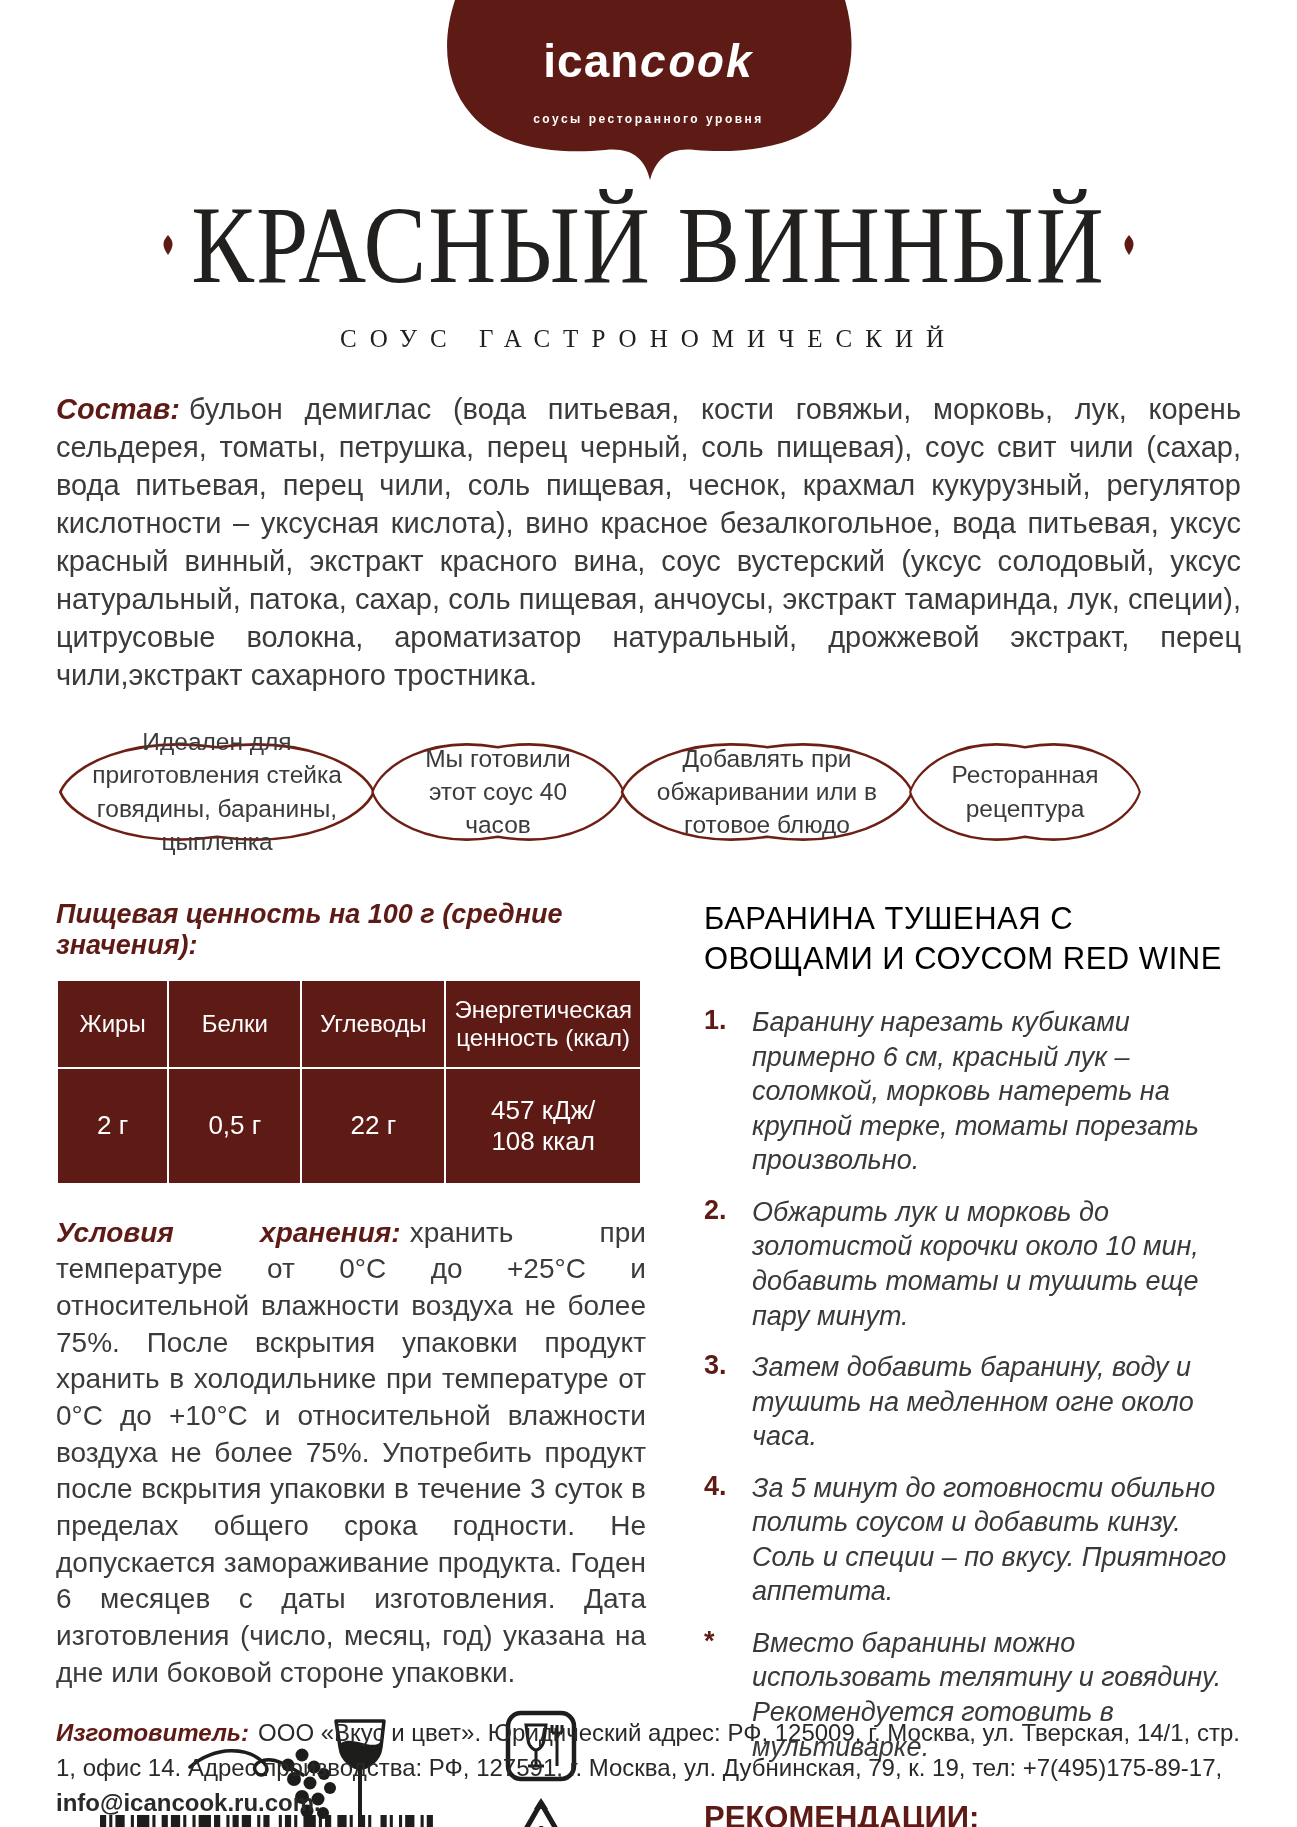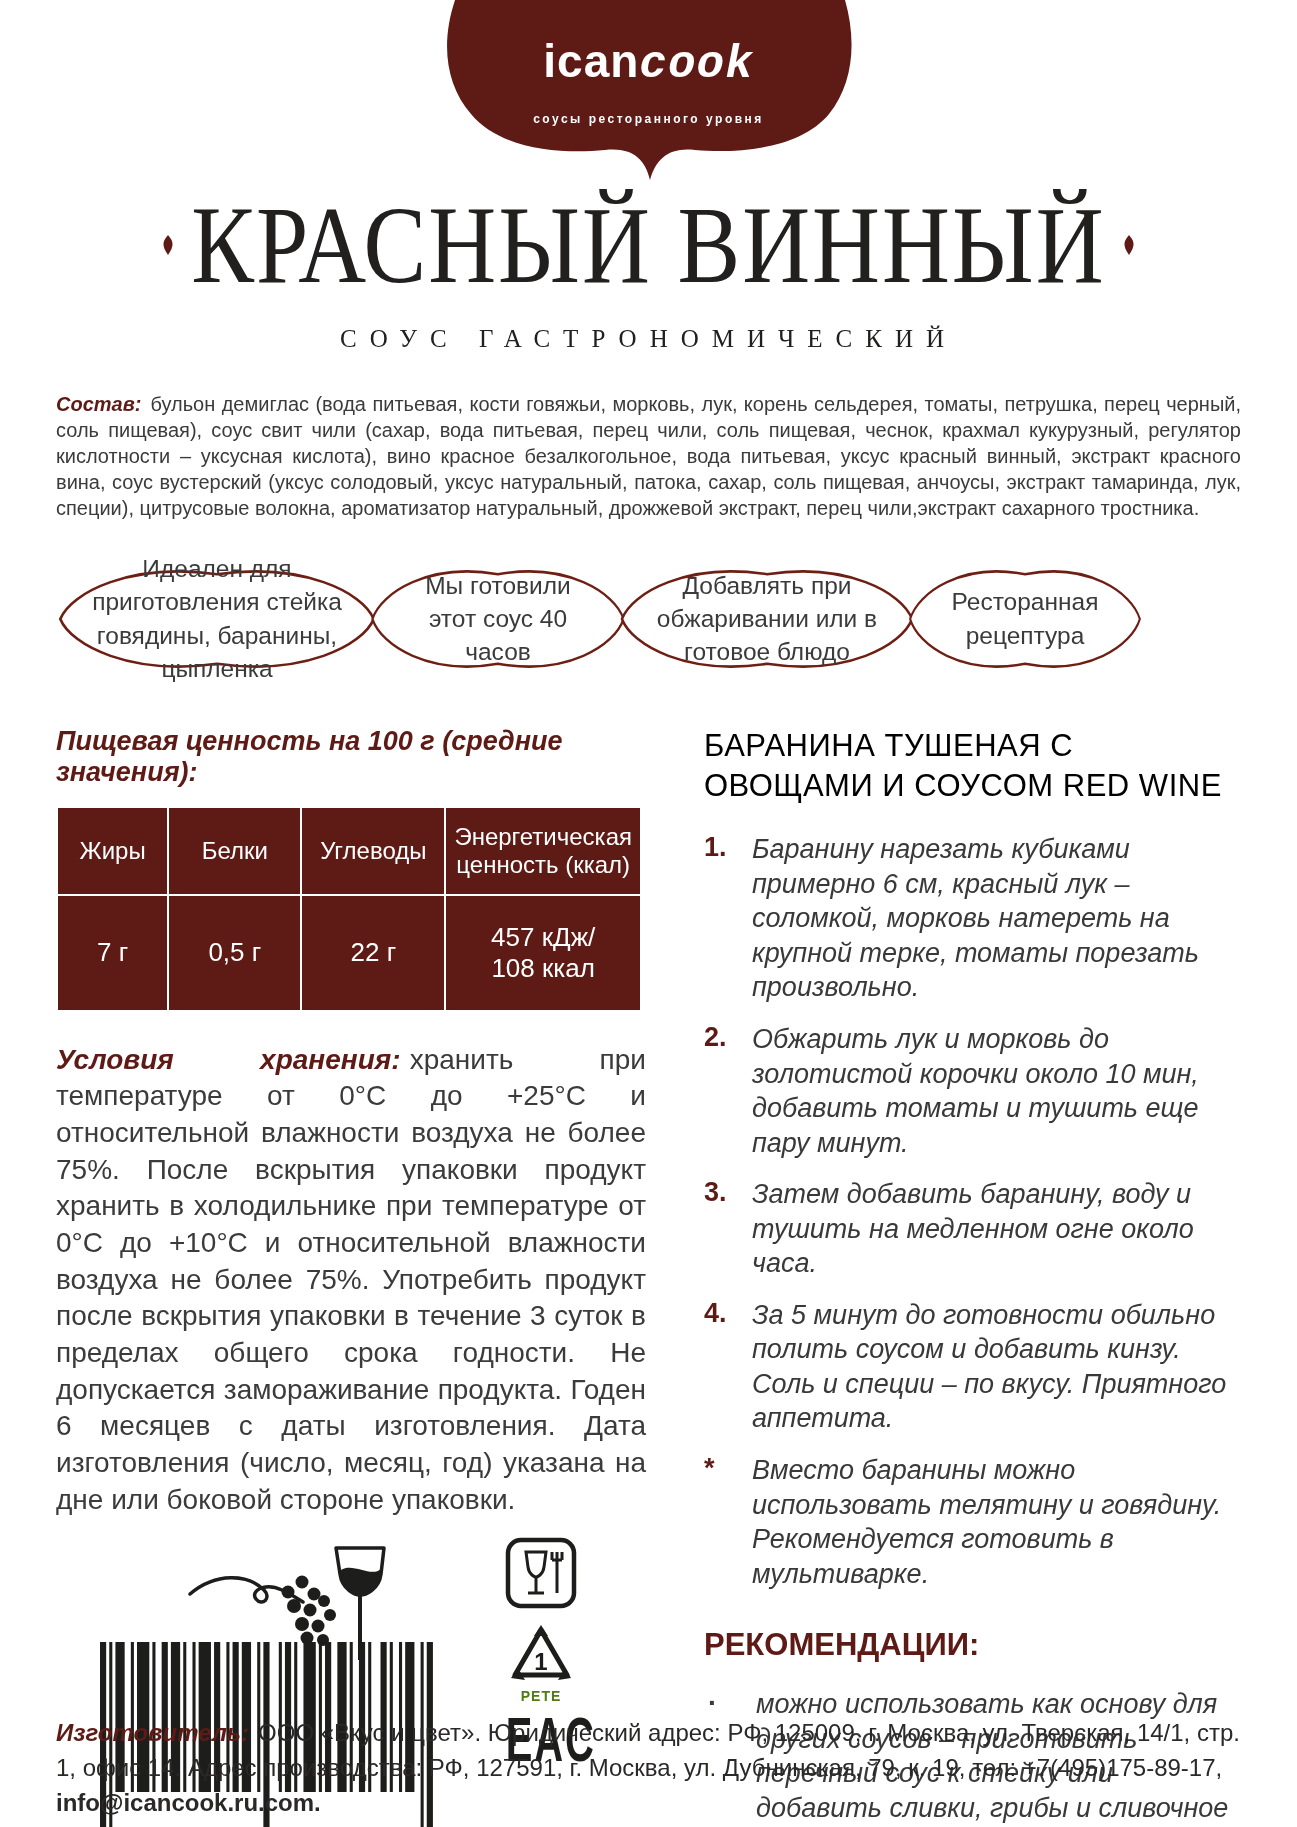--- a/index.html
+++ b/index.html
@@ -28,7 +28,7 @@
     font-size:25px; letter-spacing:13px; color:#22201f;
   }
   
-  .ingredients { margin:38px 56px 0; font-size:20px; line-height:1.31; text-align:justify; color:#3c3b3b; }
+  .ingredients { margin:38px 56px 0; font-size:29px; line-height:1.31; text-align:justify; color:#3c3b3b; }
   .lead { color:#5e1b16; font-weight:bold; font-style:italic; margin-right:9px; }
   
   .badges { display:flex; margin:36px 56px 0; }

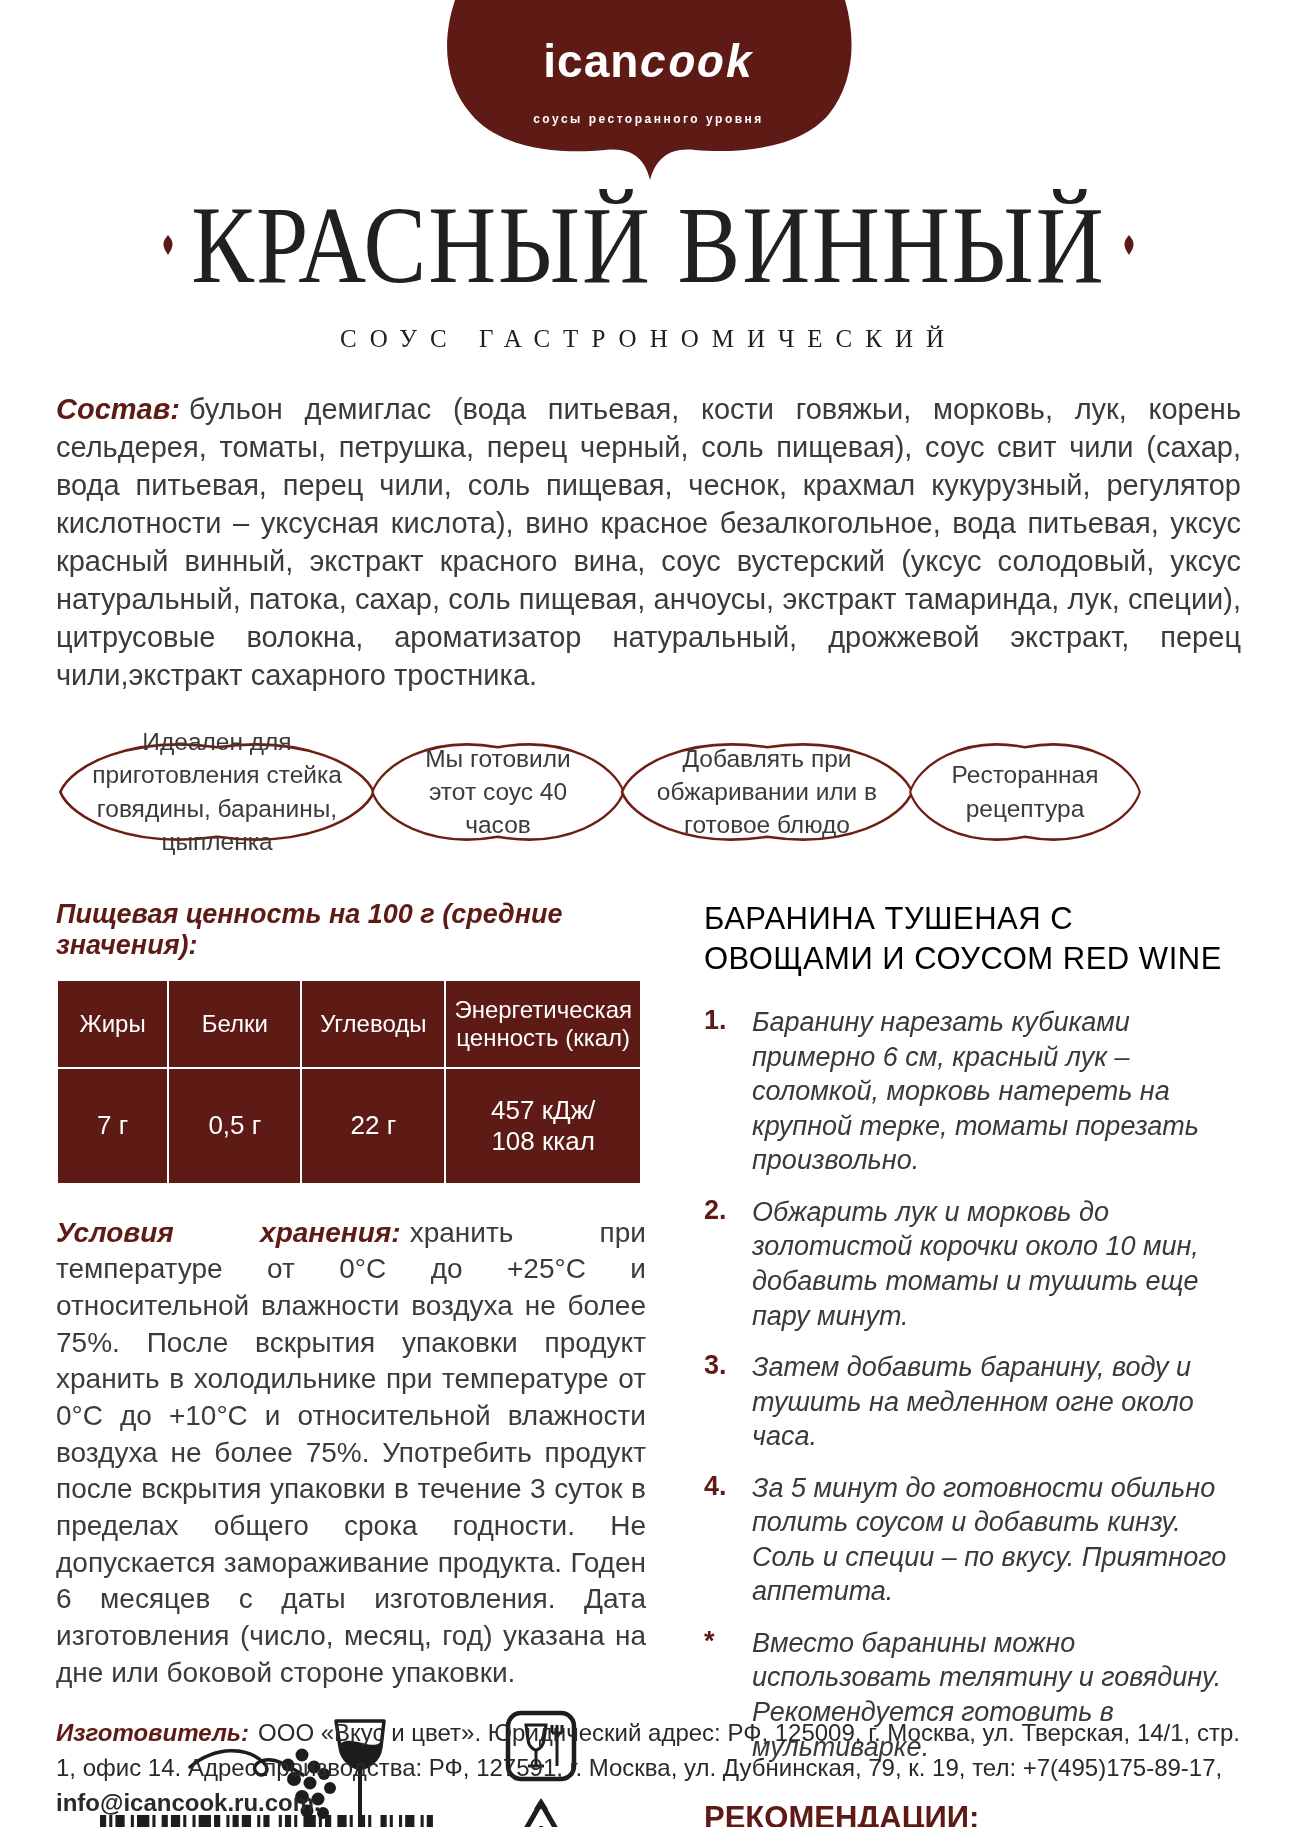--- a/index.html
+++ b/index.html
@@ -157,7 +157,7 @@
           <th class="cw4">Энергетическая ценность (ккал)</th>
         </tr>
         <tr>
-          <td>7 г</td>
+          <td>2 г</td>
           <td>0,5 г</td>
           <td>22 г</td>
           <td>457 кДж/

